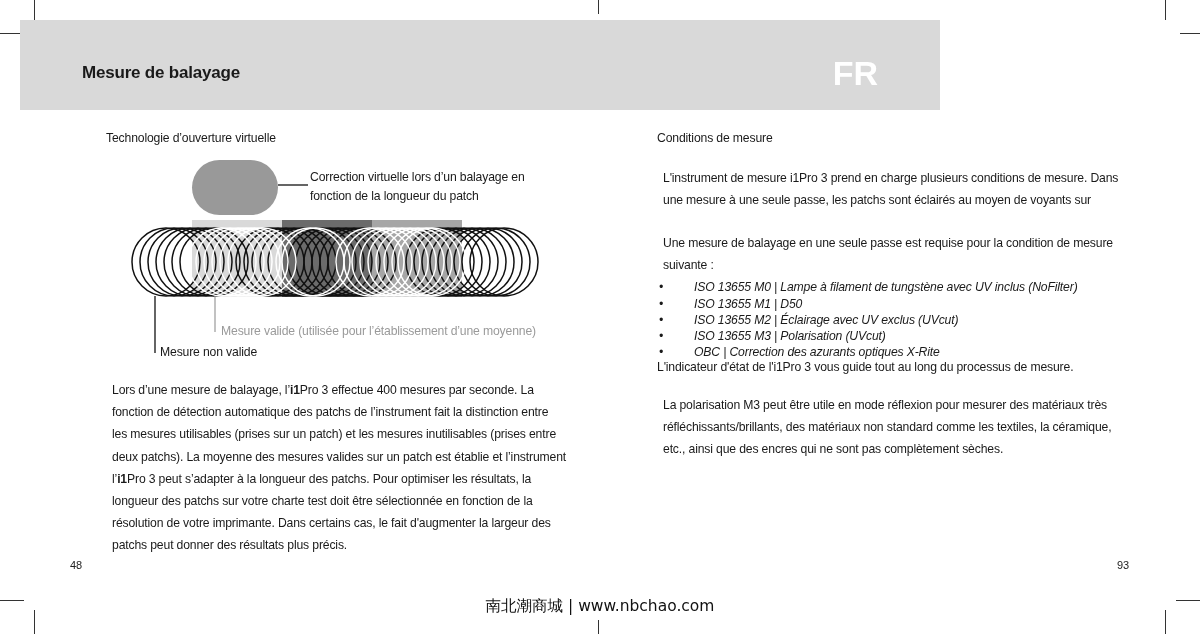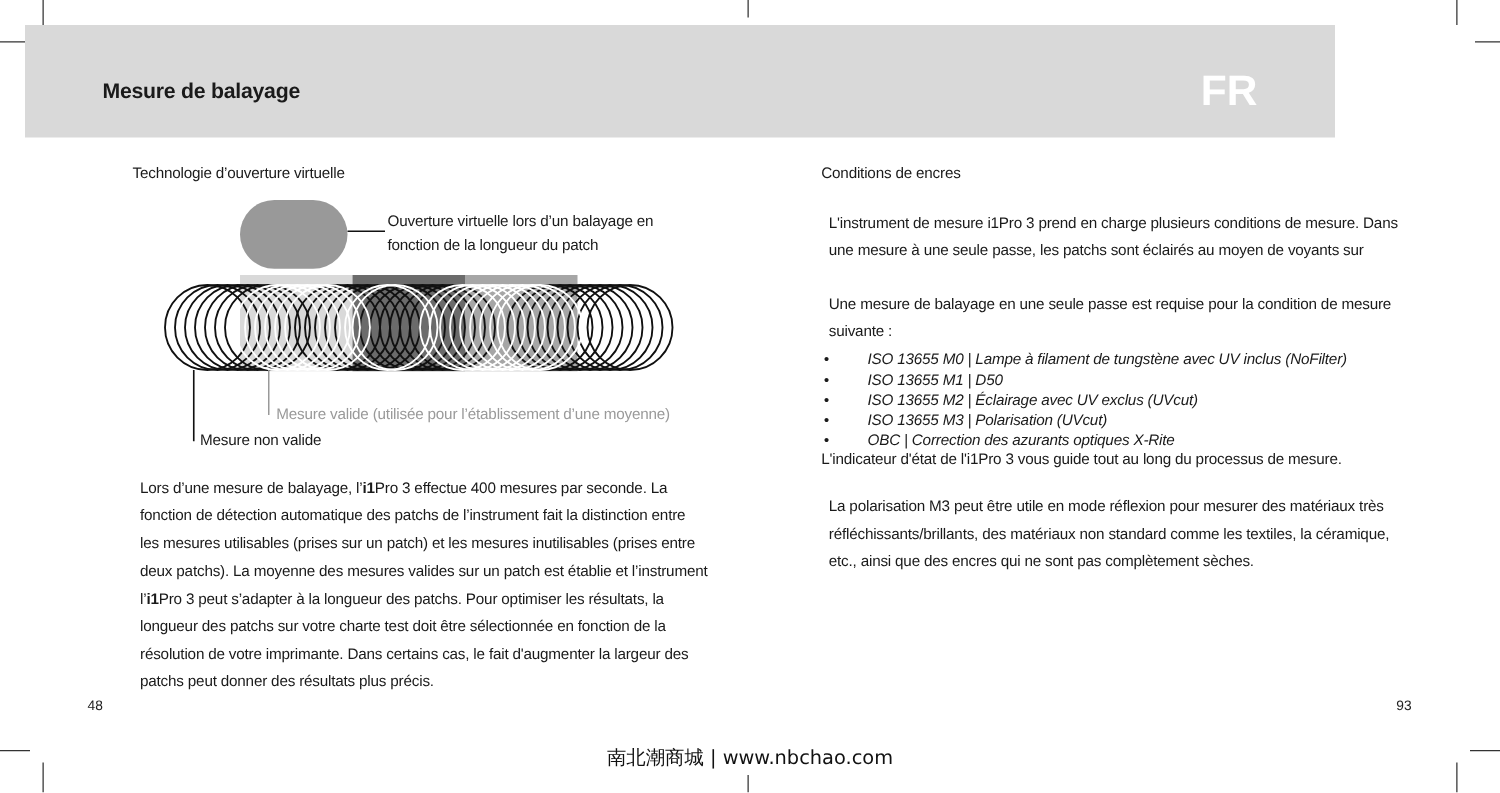--- a/index.html
+++ b/index.html
@@ -6,7 +6,7 @@
   html, body { width: 1200px; height: 634px; background: #ffffff; overflow: hidden; }
   body { position: relative; font-family: "Liberation Sans", sans-serif; color: #1a1a1a; }
   .crop { position: absolute; background: #333; }
-  .header-band { position: absolute; left: 20px; top: 20px; width: 1048px; height: 90px; background: #d9d9d9; }
+  .header-band { position: absolute; left: 20px; top: 20px; width: 920px; height: 90px; background: #d9d9d9; }
   .page-title { position: absolute; left: 62px; top: 43px; font-size: 17px; font-weight: bold; color: #1a1a1a; letter-spacing: -0.2px; }
   .lang-tag { position: absolute; right: 62px; top: 34px; font-size: 34px; font-weight: bold; color: #ffffff; letter-spacing: 0px; }
   .txt { position: absolute; font-size: 12.2px; line-height: 16.2px; color: #1a1a1a; letter-spacing: -0.15px; }

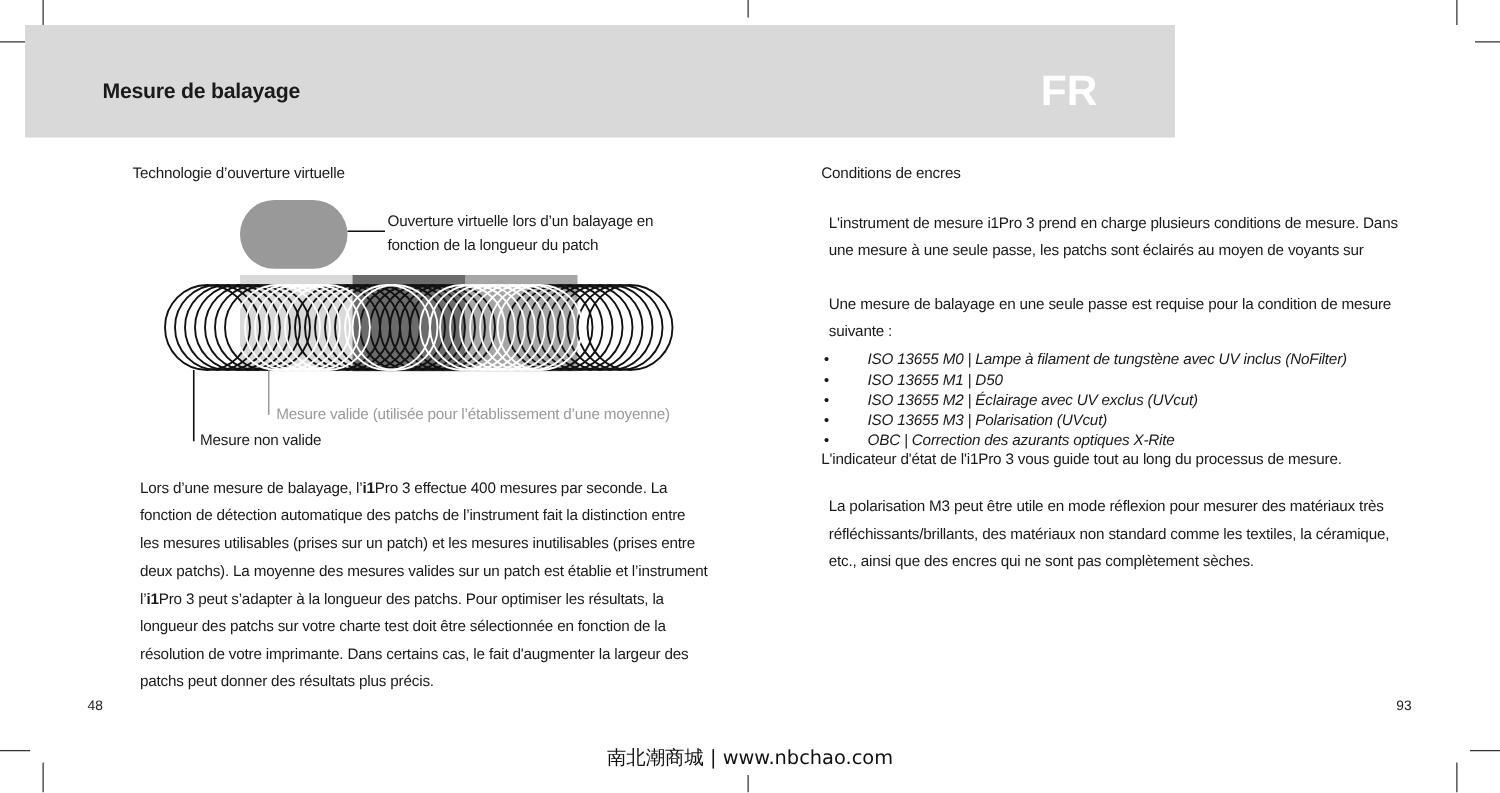--- a/index.html
+++ b/index.html
@@ -129,7 +129,7 @@
 
 <div class="page-num" style="left:70px;top:559px;">48</div>
 
-<div class="txt section-heading" style="left:657px;top:130px;">Conditions de encres</div>
+<div class="txt section-heading" style="left:657px;top:130px;">Conditions de mesure</div>
 
 <div class="txt para" style="left:657px;top:164px;">
   <p>L'instrument de mesure i1Pro 3 prend en charge plusieurs conditions de mesure. Dans</p>

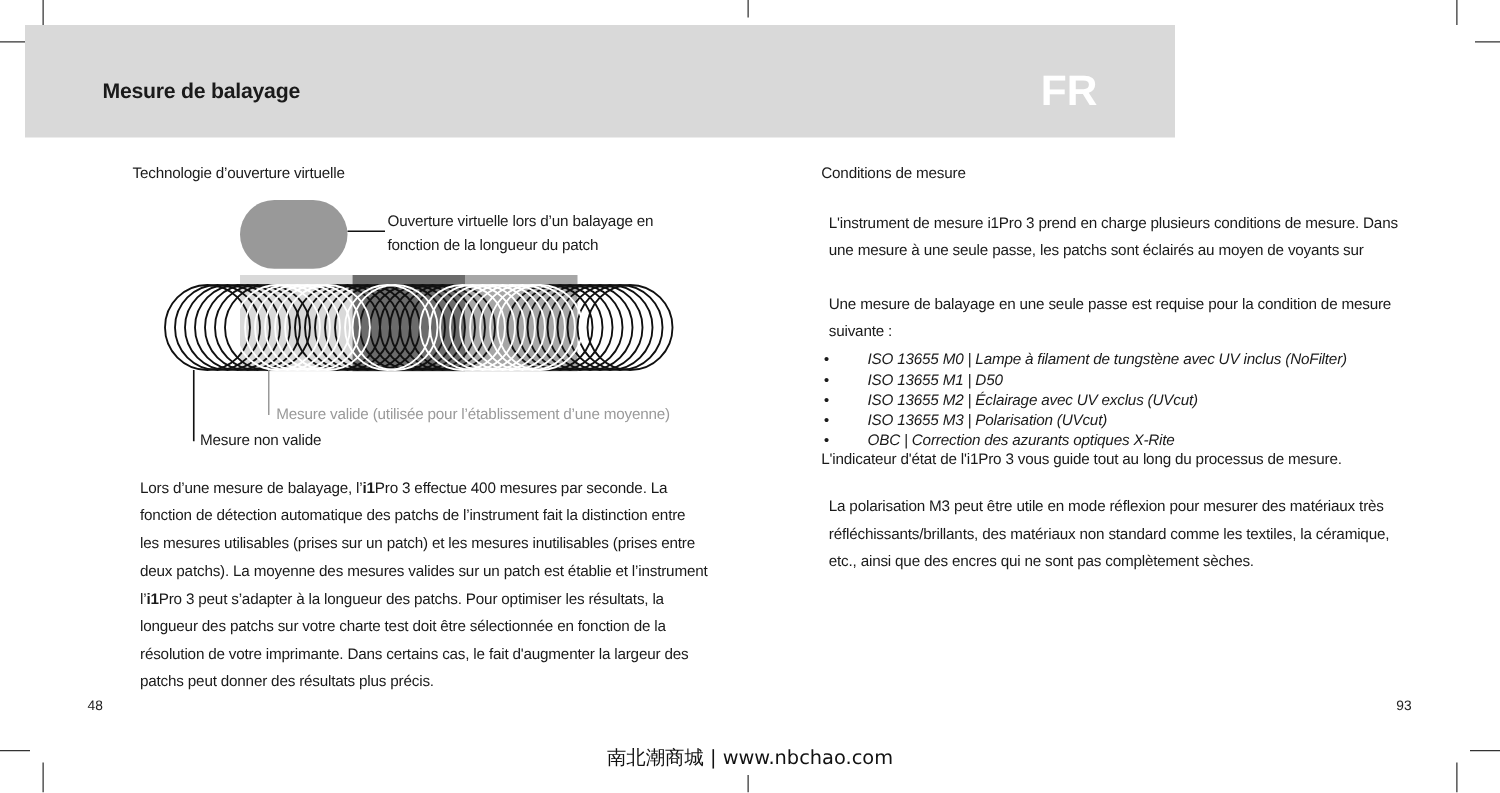--- a/index.html
+++ b/index.html
@@ -109,7 +109,7 @@
     <line x1="35" y1="146" x2="35" y2="203" stroke="#111" stroke-width="1.3"></line>
   </svg>
   <div class="diag-label" style="left:190px;top:19px;">
-    <div>Ouverture virtuelle lors d’un balayage en</div>
+    <div>Correction virtuelle lors d’un balayage en</div>
     <div style="margin-top:3px;">fonction de la longueur du patch</div>
   </div>
   <div class="diag-label" style="left:101px;top:173px;color:#9a9a9a;">Mesure valide (utilisée pour l’établissement d’une moyenne)</div>

